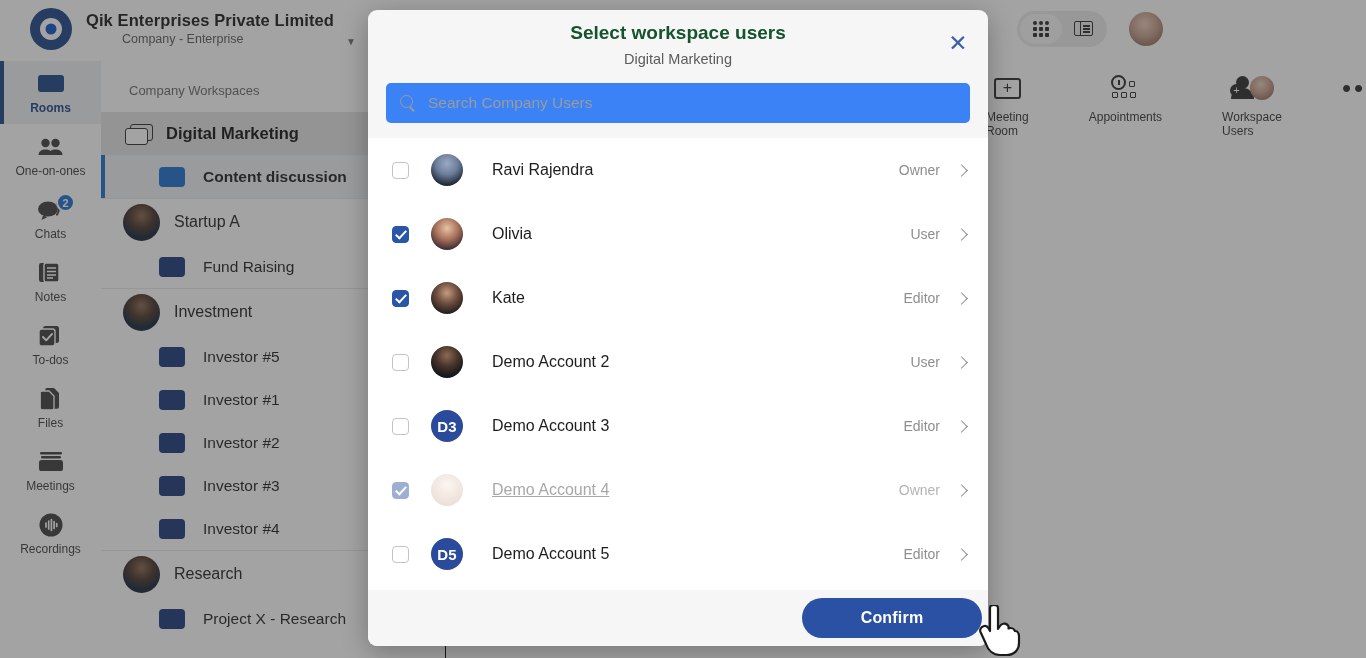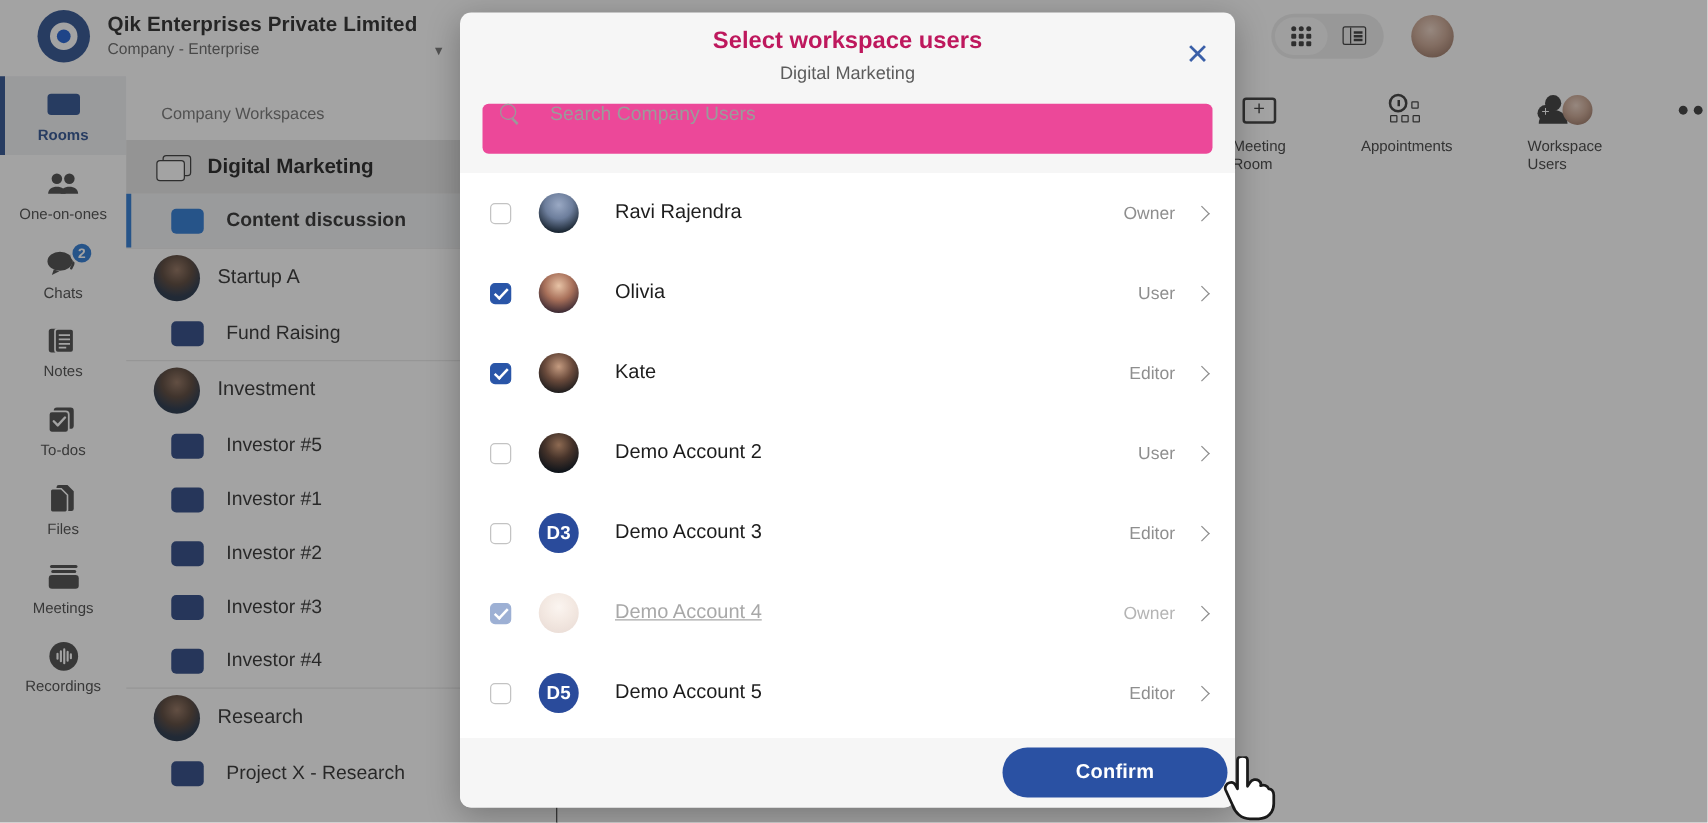--- a/index.html
+++ b/index.html
@@ -36,7 +36,7 @@
   }
   .brand-text { margin-left: 14px; line-height: 1.15; }
   .brand-title { font-size: 16.5px; font-weight: bold; color: #1a1a1a; letter-spacing: .1px; }
-  .brand-sub { font-size: 12.5px; color: #5b5b5b; margin-top: 2px; }
+  .brand-sub { font-size: 12.5px; color: #5b5b5b; margin-top: 2px; margin-left: 36px; }
   .brand-caret {
     margin-left: 12px; font-size: 10px; color: #6b6b6b; align-self: flex-end;
     padding-bottom: 10px;

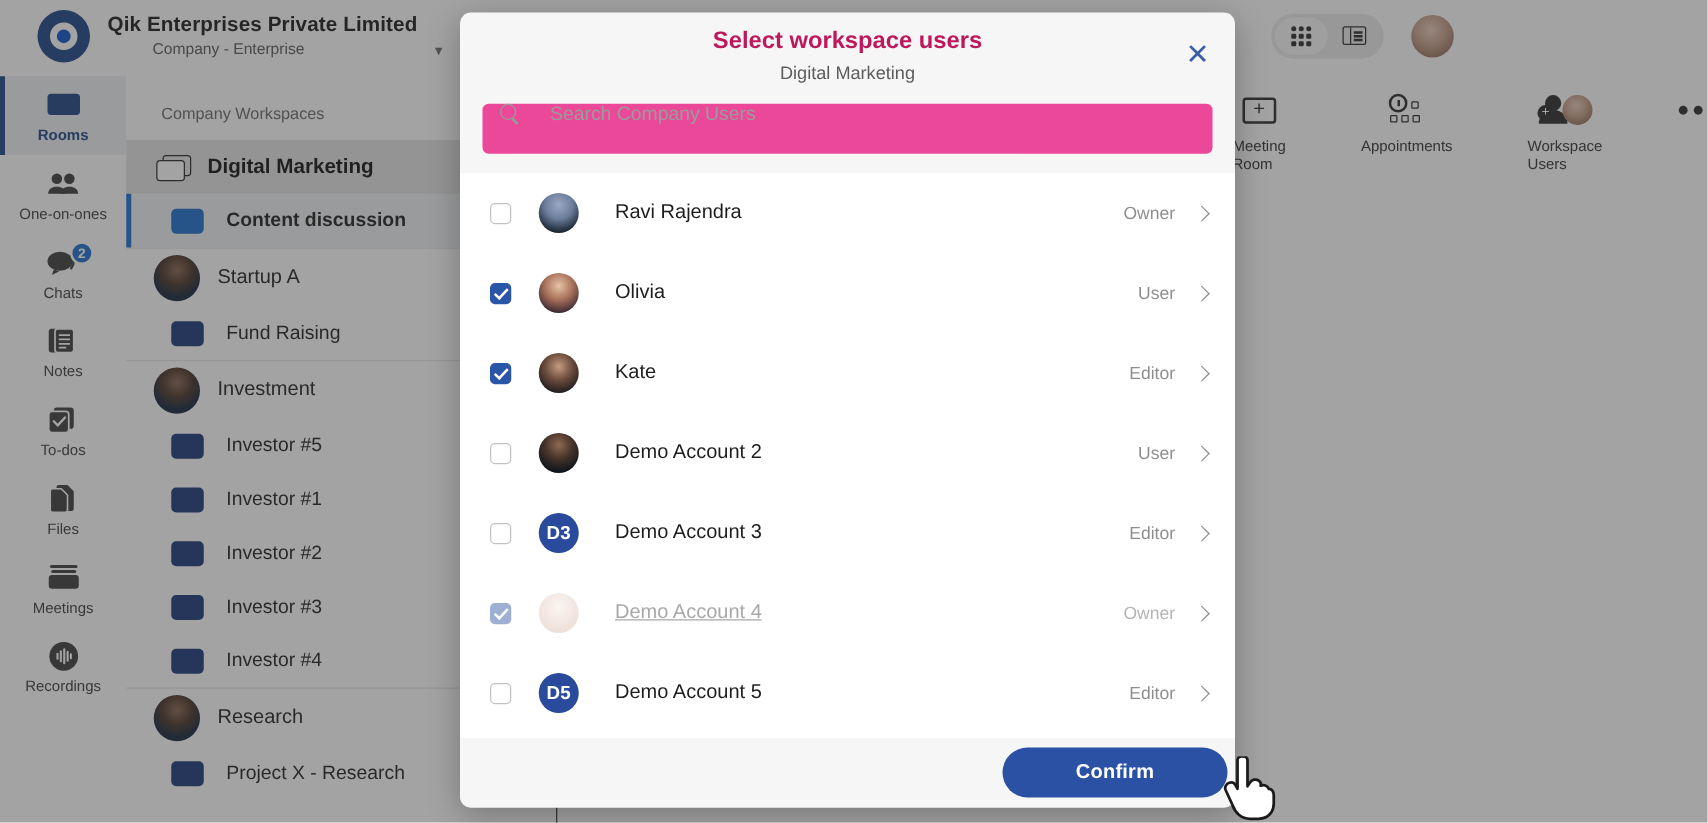--- a/index.html
+++ b/index.html
@@ -187,7 +187,7 @@
     display: flex; flex-direction: column; overflow: visible;
   }
   .m-head { padding: 12px 0 0; text-align: center; position: relative; flex: 0 0 auto; }
-  .m-title { font-size: 19px; font-weight: bold; color: #be185d; }
+  .m-title { font-size: 19px; font-weight: bold; color: #14532d; }
   .m-sub { font-size: 14.5px; color: #5c5c5c; margin-top: 7px; }
   .m-close {
     position: absolute; right: 17px; top: 20px; width: 26px; height: 26px;

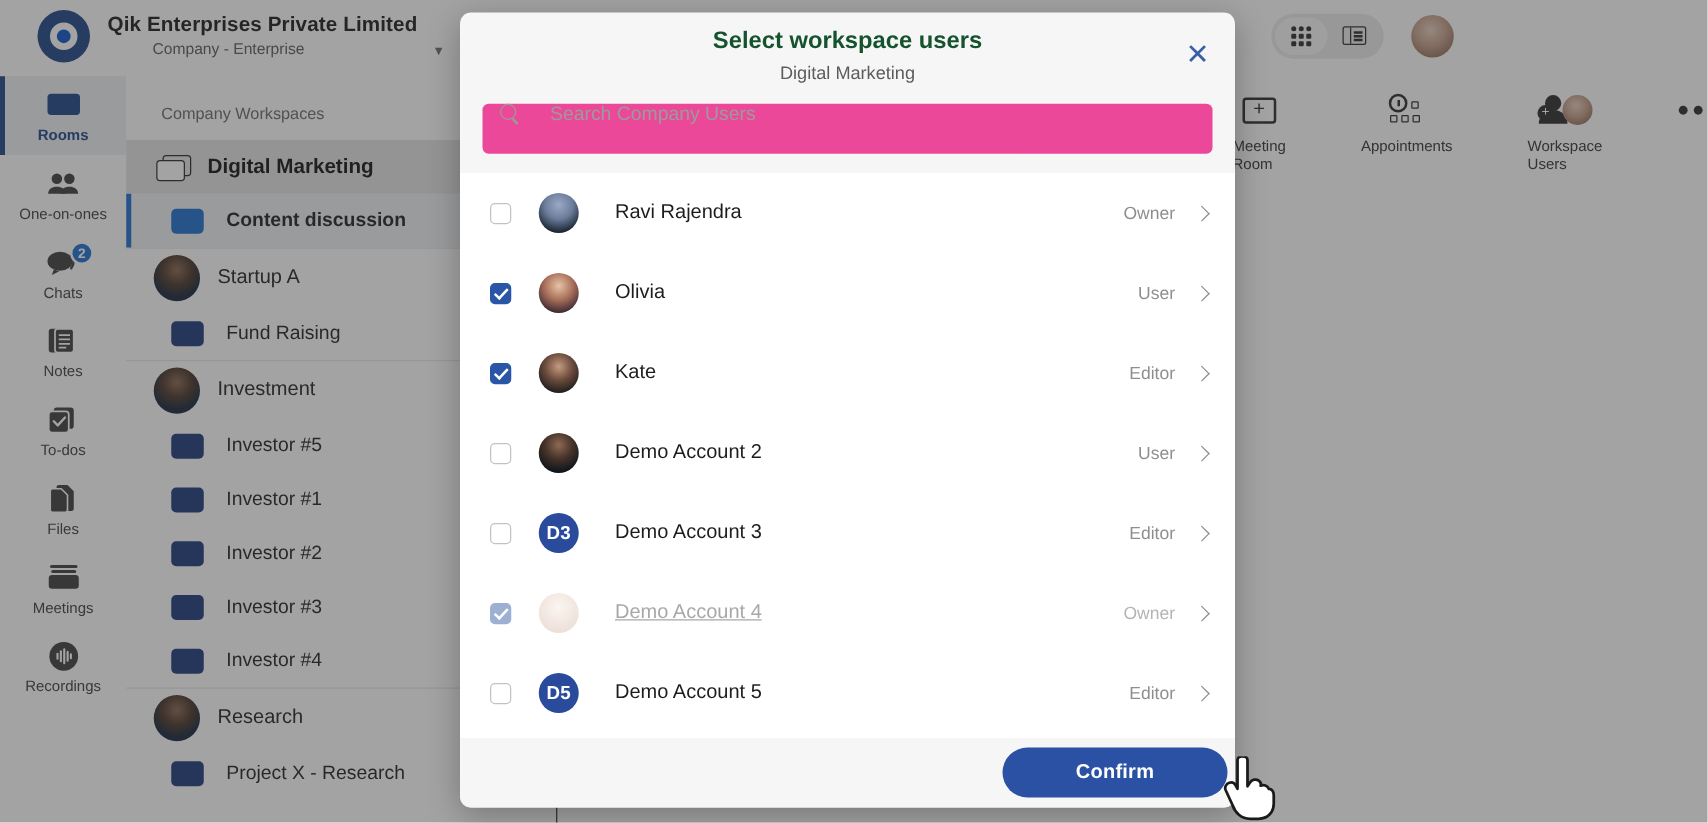--- a/index.html
+++ b/index.html
@@ -196,8 +196,8 @@
   }
   .m-searchwrap { padding: 16px 18px 0; flex: 0 0 auto; }
   .m-search {
-    height: 40px; background: #ec4899; border-radius: 5px; display: flex;
-    align-items: flex-start; padding: 0 14px; gap: 24px;
+    height: 40px; background: #3b82f6; border-radius: 5px; display: flex;
+    align-items: center; padding: 0 14px; gap: 12px;
   }
   .search-ico { width: 16px; height: 16px; position: relative; flex: 0 0 auto; }
   .search-ico::before {

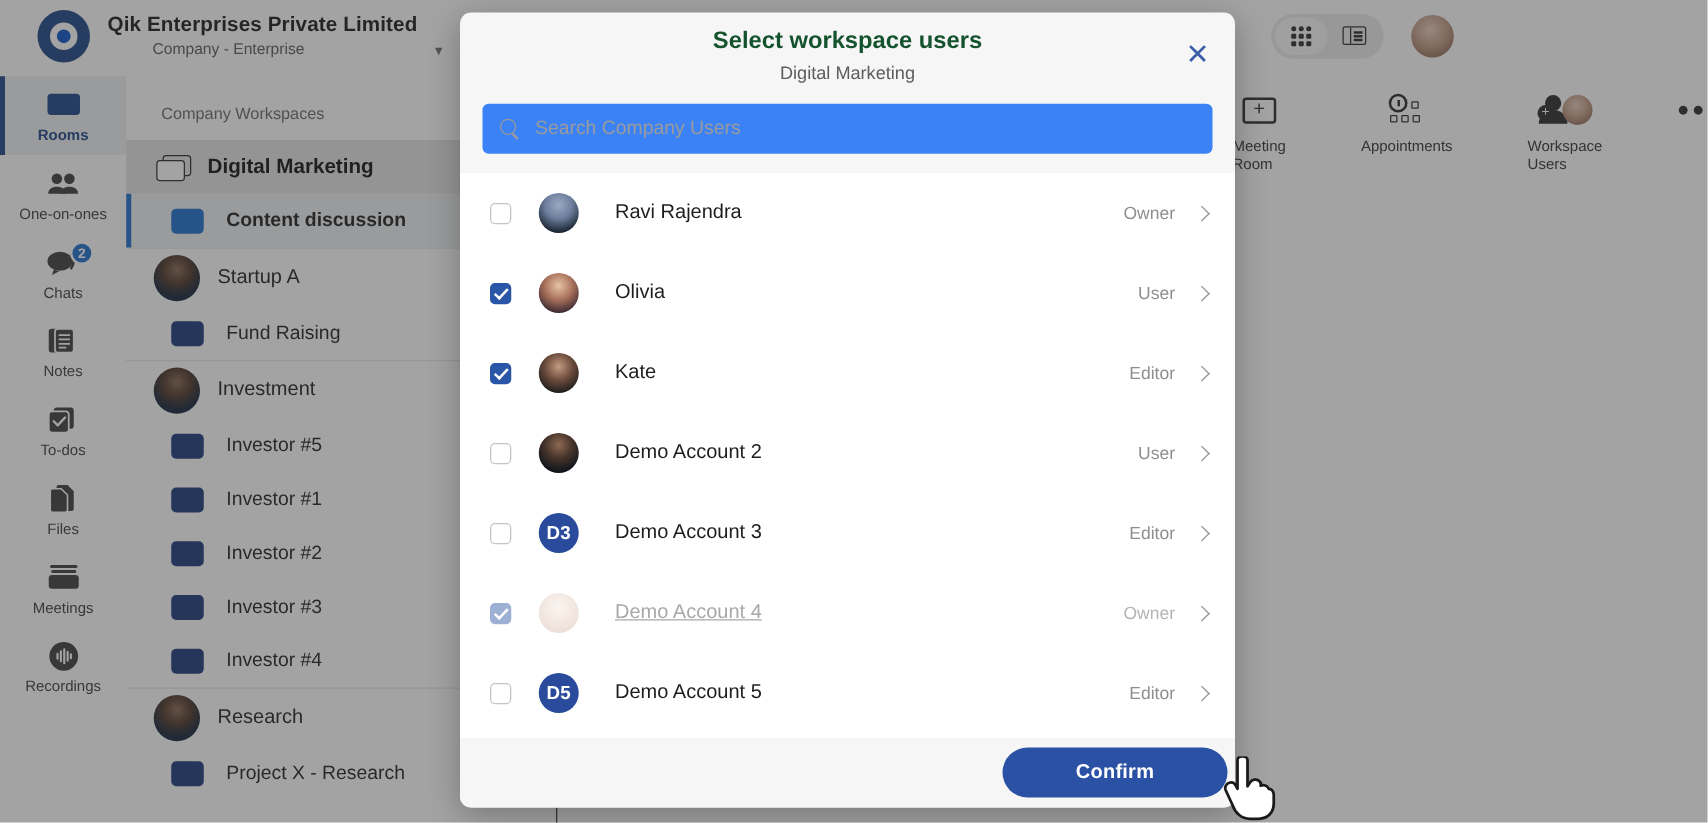--- a/index.html
+++ b/index.html
@@ -123,7 +123,7 @@
     background: radial-gradient(circle at 50% 32%, #8a6751 0%, #4a3528 38%, #13233a 70%);
   }
   .ws-room {
-    display: flex; align-items: center; gap: 18px; height: 43px; padding-left: 36px;
+    display: flex; align-items: center; gap: 18px; height: 43px; padding-left: 58px;
     font-size: 15.5px; color: #1f1f1f; position: relative;
   }
   .ws-room.selected { background: #eef0f3; font-weight: 600; }

